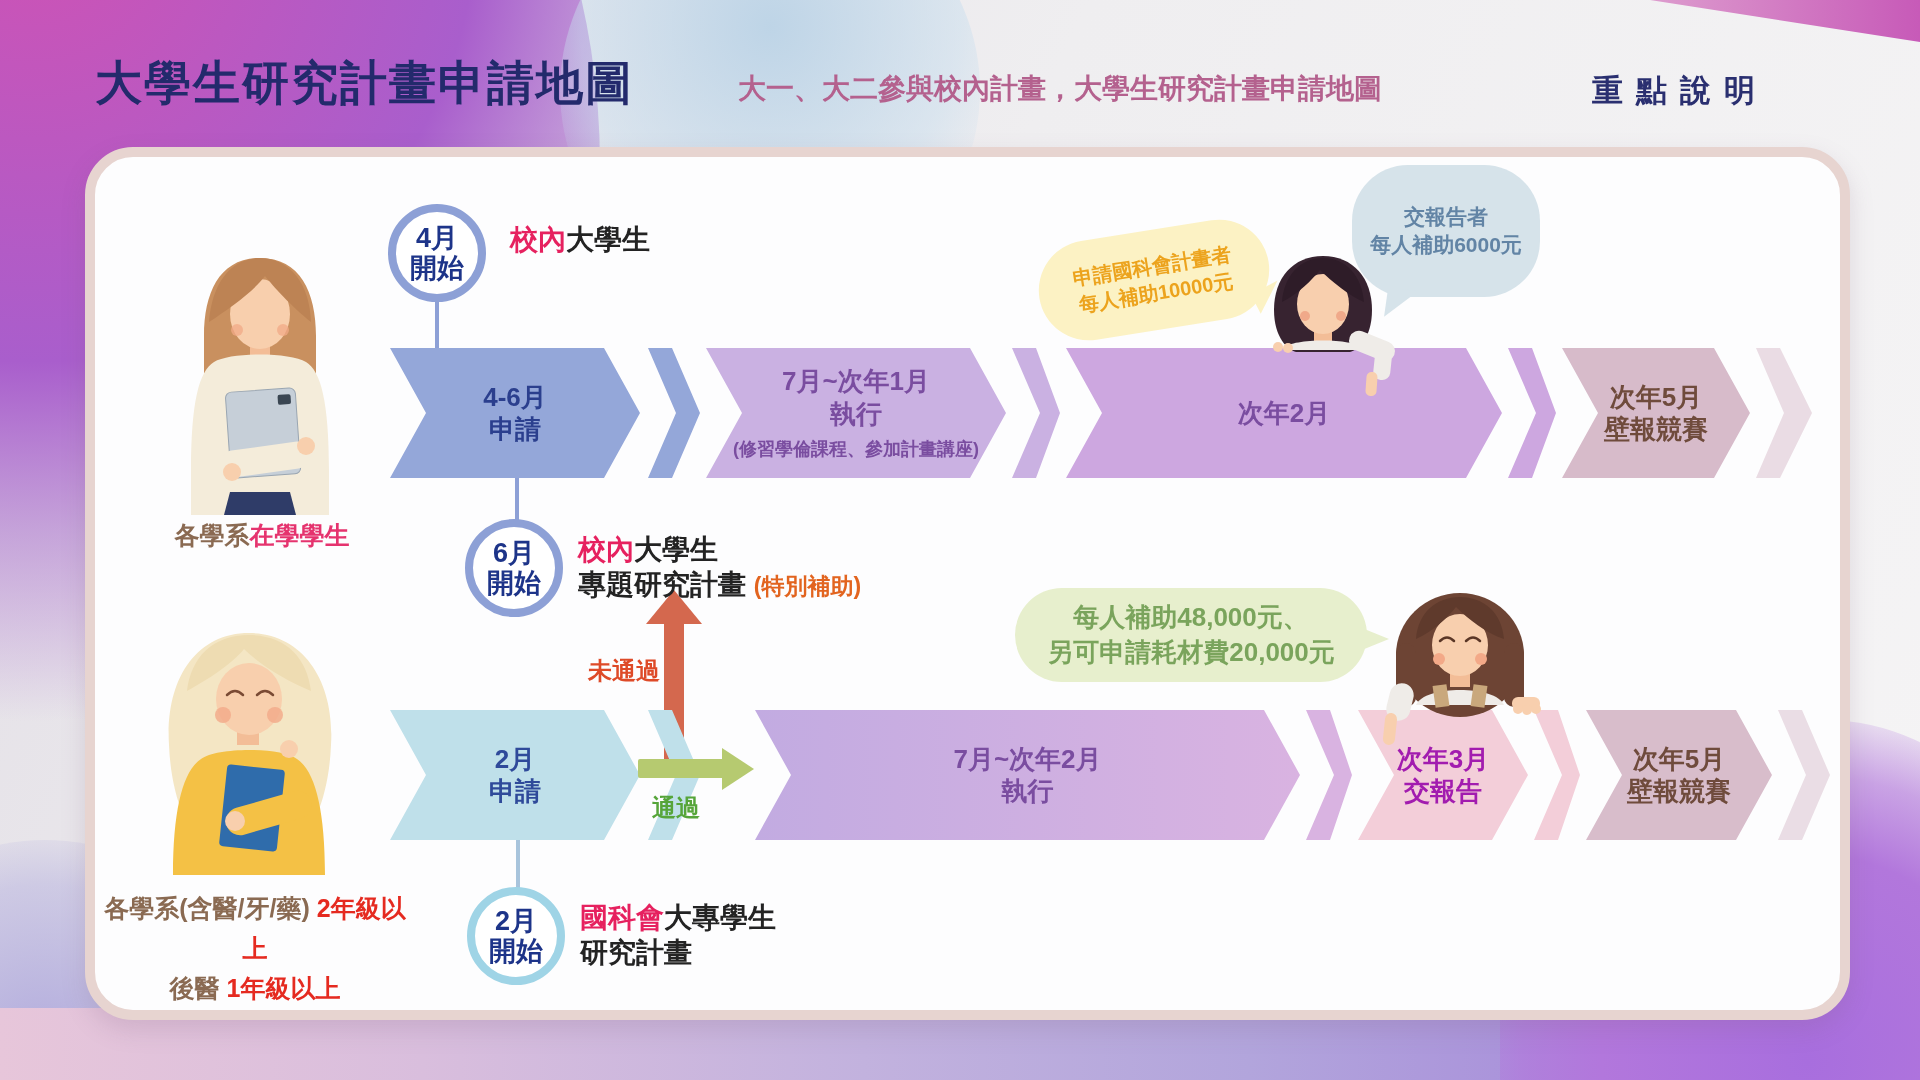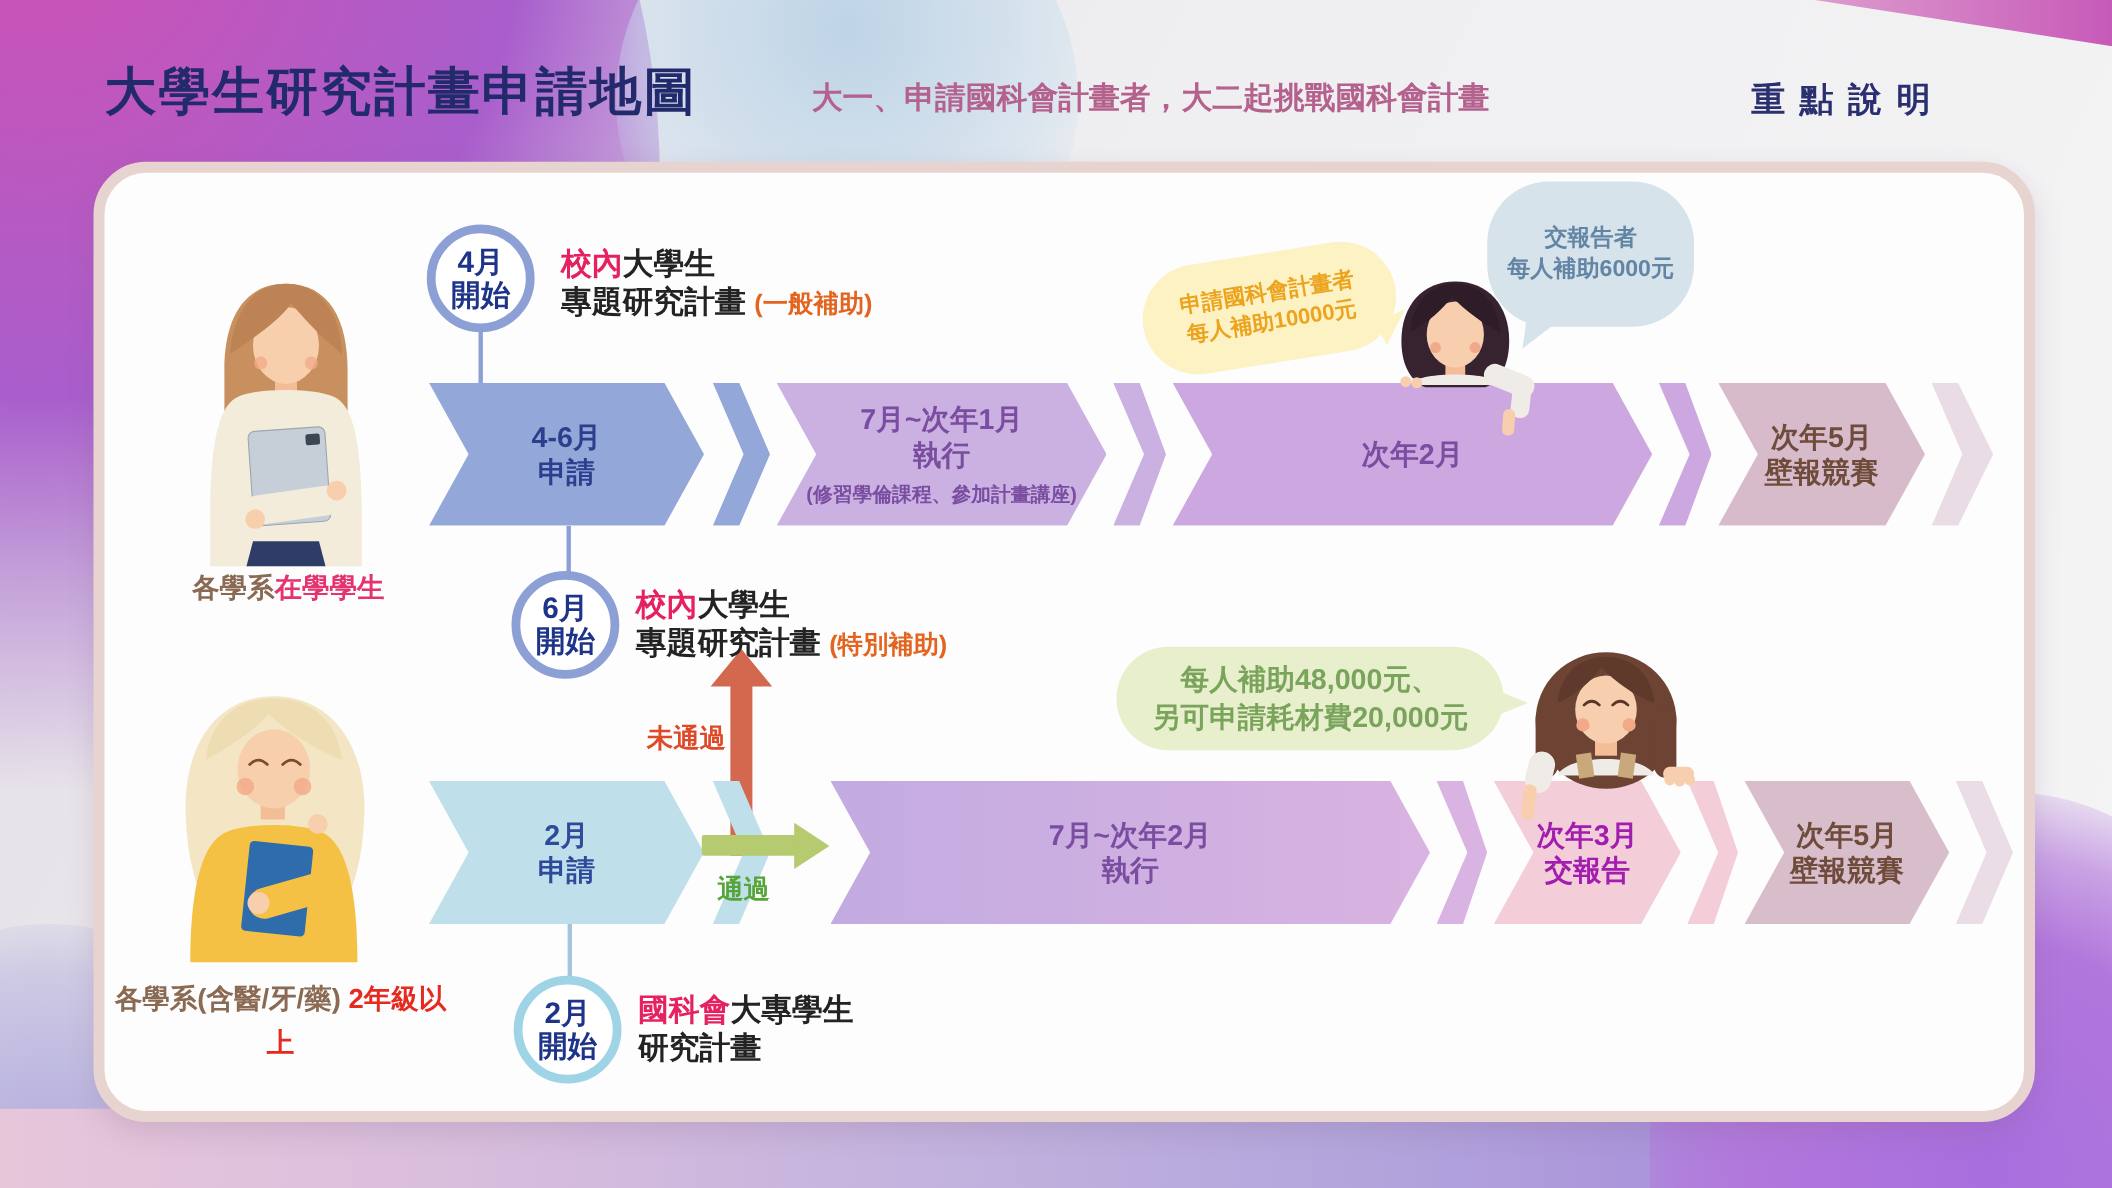--- a/index.html
+++ b/index.html
@@ -104,7 +104,7 @@
 <div class="blob blob-br"></div>
 
 <div class="title">大學生研究計畫申請地圖</div>
-<div class="subtitle">大一、申請國科會計畫者，大二起挑戰國科會計畫</div>
+<div class="subtitle">大一、大二參與校內計畫，大學生研究計畫申請地圖</div>
 <div class="keynote">重點說明</div>
 
 <div class="panel"></div>

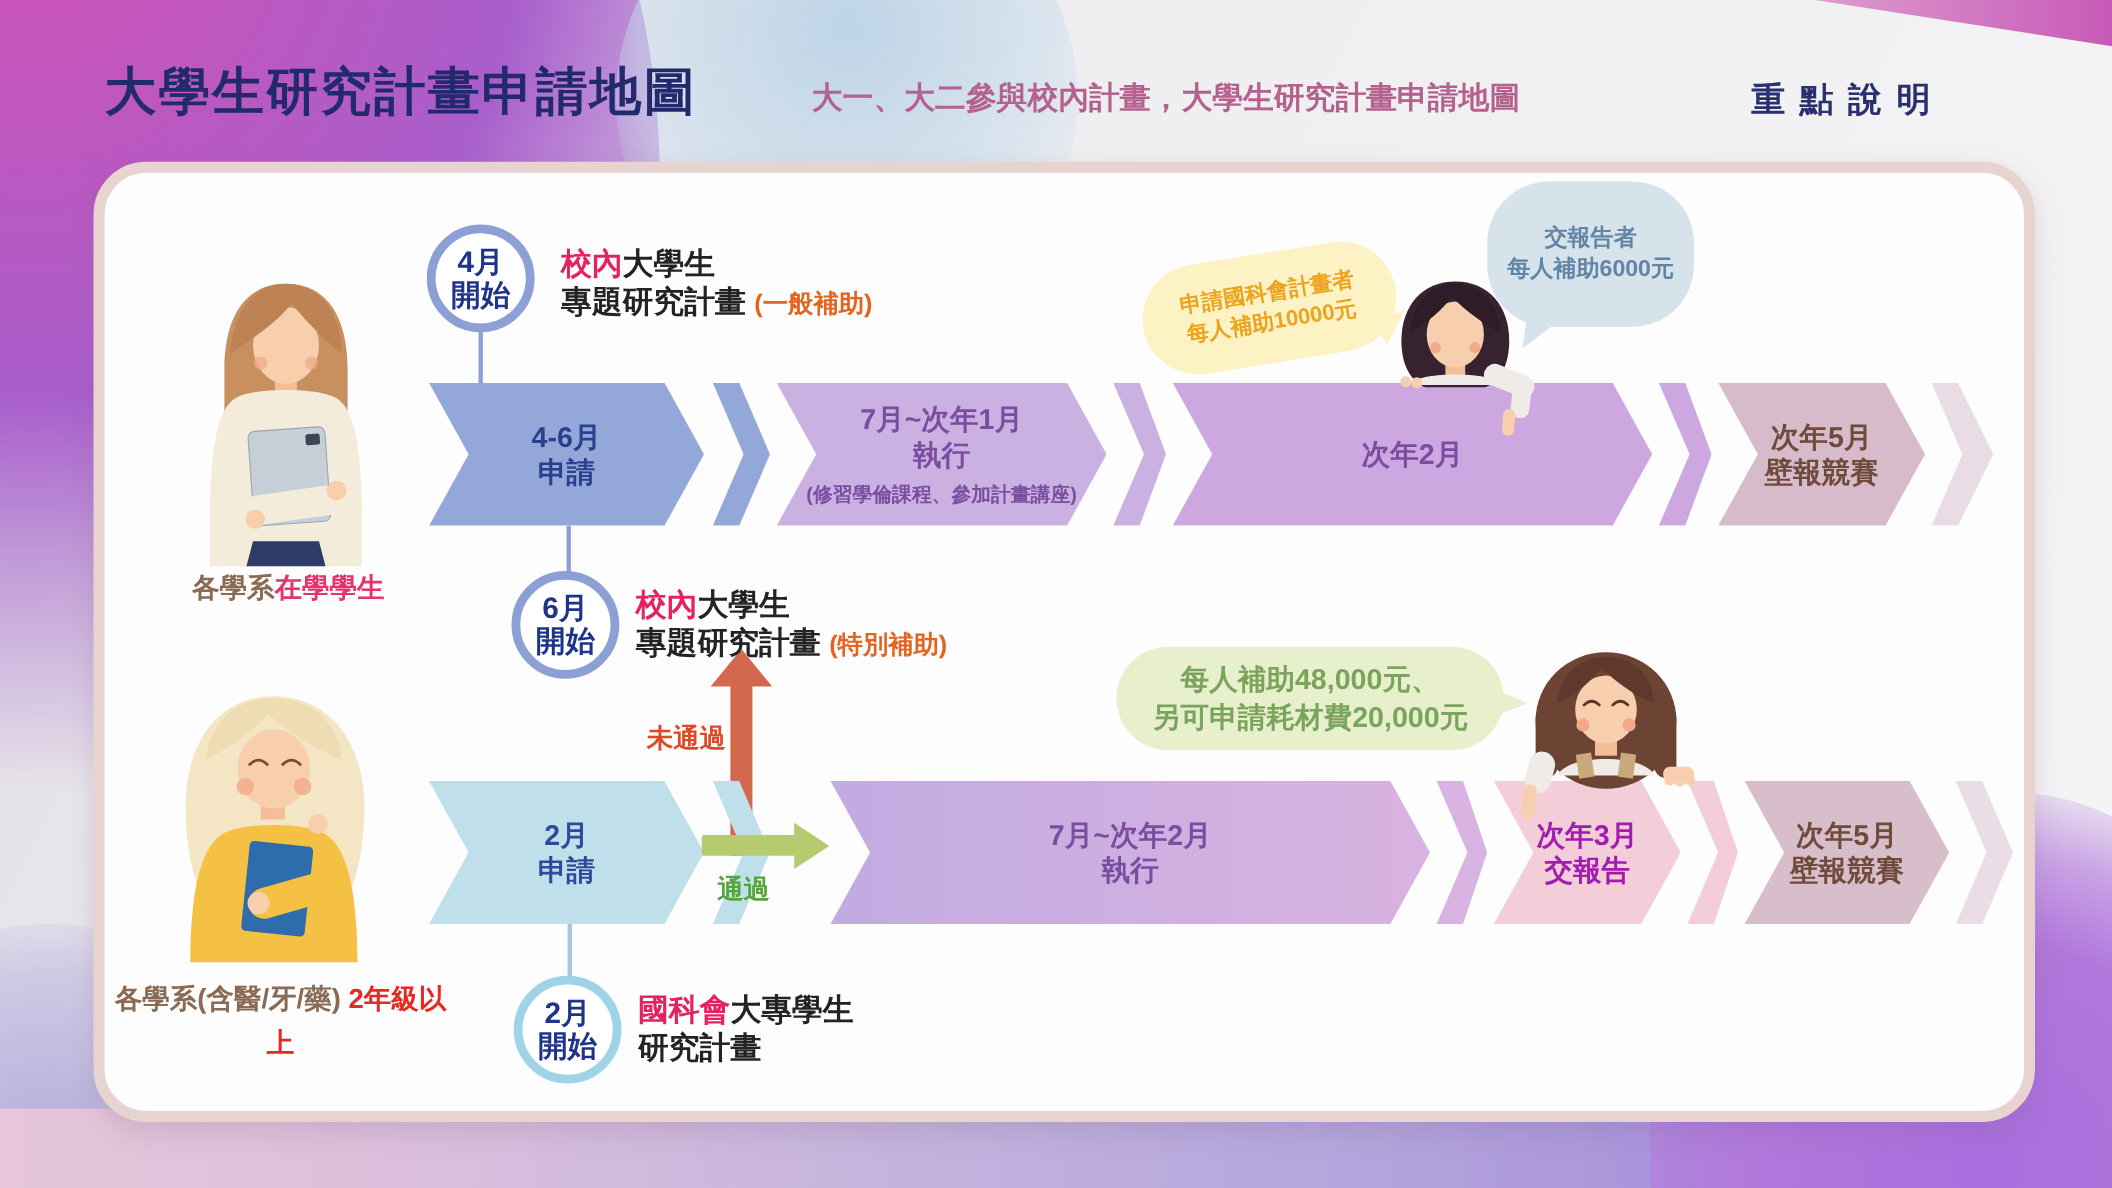--- a/index.html
+++ b/index.html
@@ -156,7 +156,6 @@
 </div>
 <div class="mlabel" style="left:510px;top:222px;">
   <span class="l"><span class="red">校內</span><span>大學生</span></span>
-  <span class="l"><span>專題研究計畫</span> <span class="orange">(一般補助)</span></span>
 </div>
 
 <div class="arrow c-blue" style="left:390px;top:348px;width:250px;">

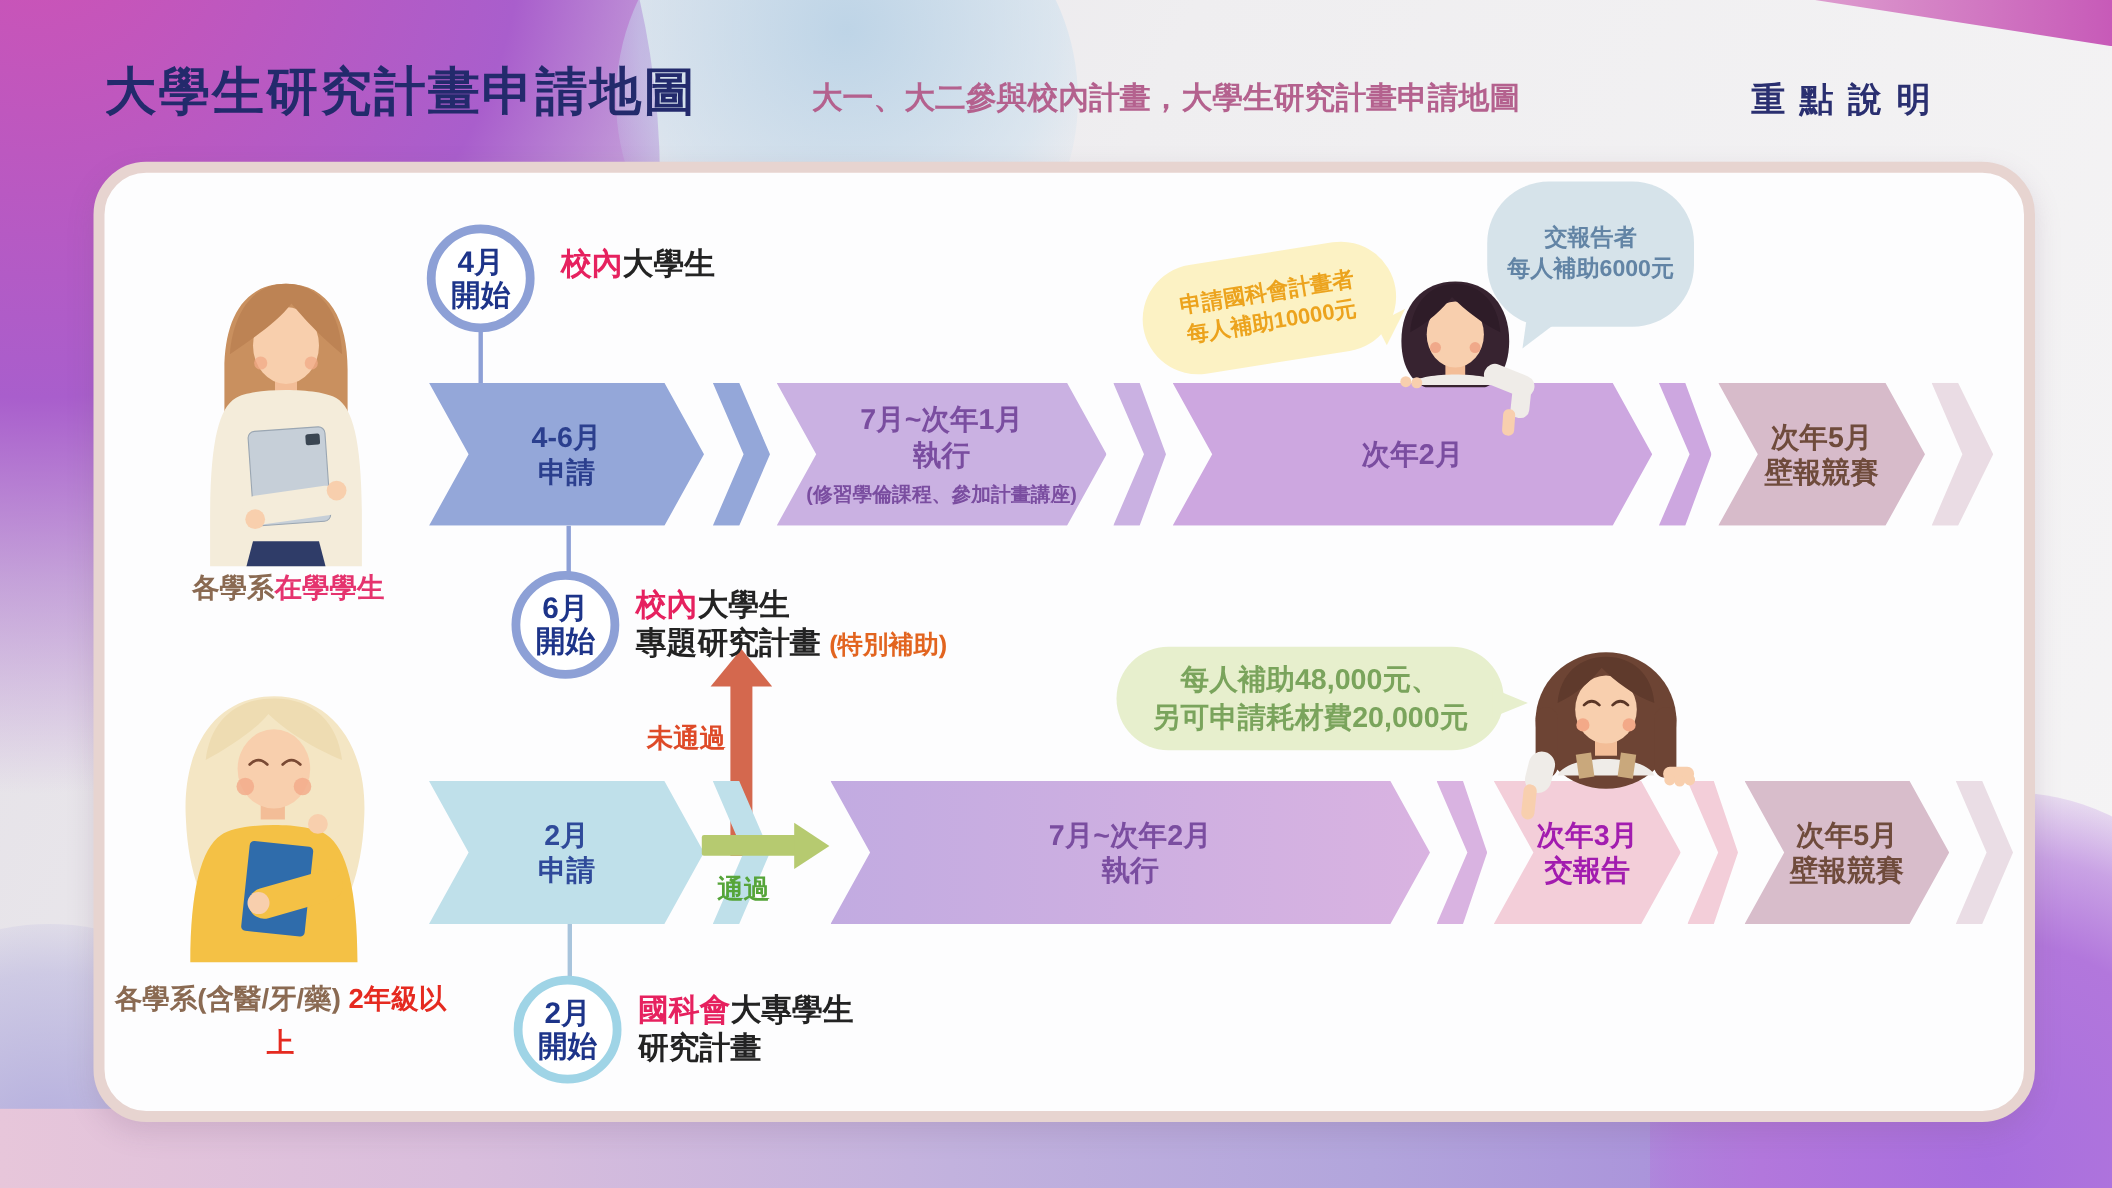--- a/index.html
+++ b/index.html
@@ -147,6 +147,7 @@
 </svg>
 <div class="plabel" style="left:100px;top:888px;width:310px;">
   <div><span class="brown-t">各學系(含醫/牙/藥) </span><span class="redpure">2年級以上</span></div>
+  <div><span class="brown-t">後醫 </span><span class="redpure">1年級以上</span></div>
 </div>
 
 <div class="connector cn-peri" style="left:435px;top:296px;height:56px;"></div>

